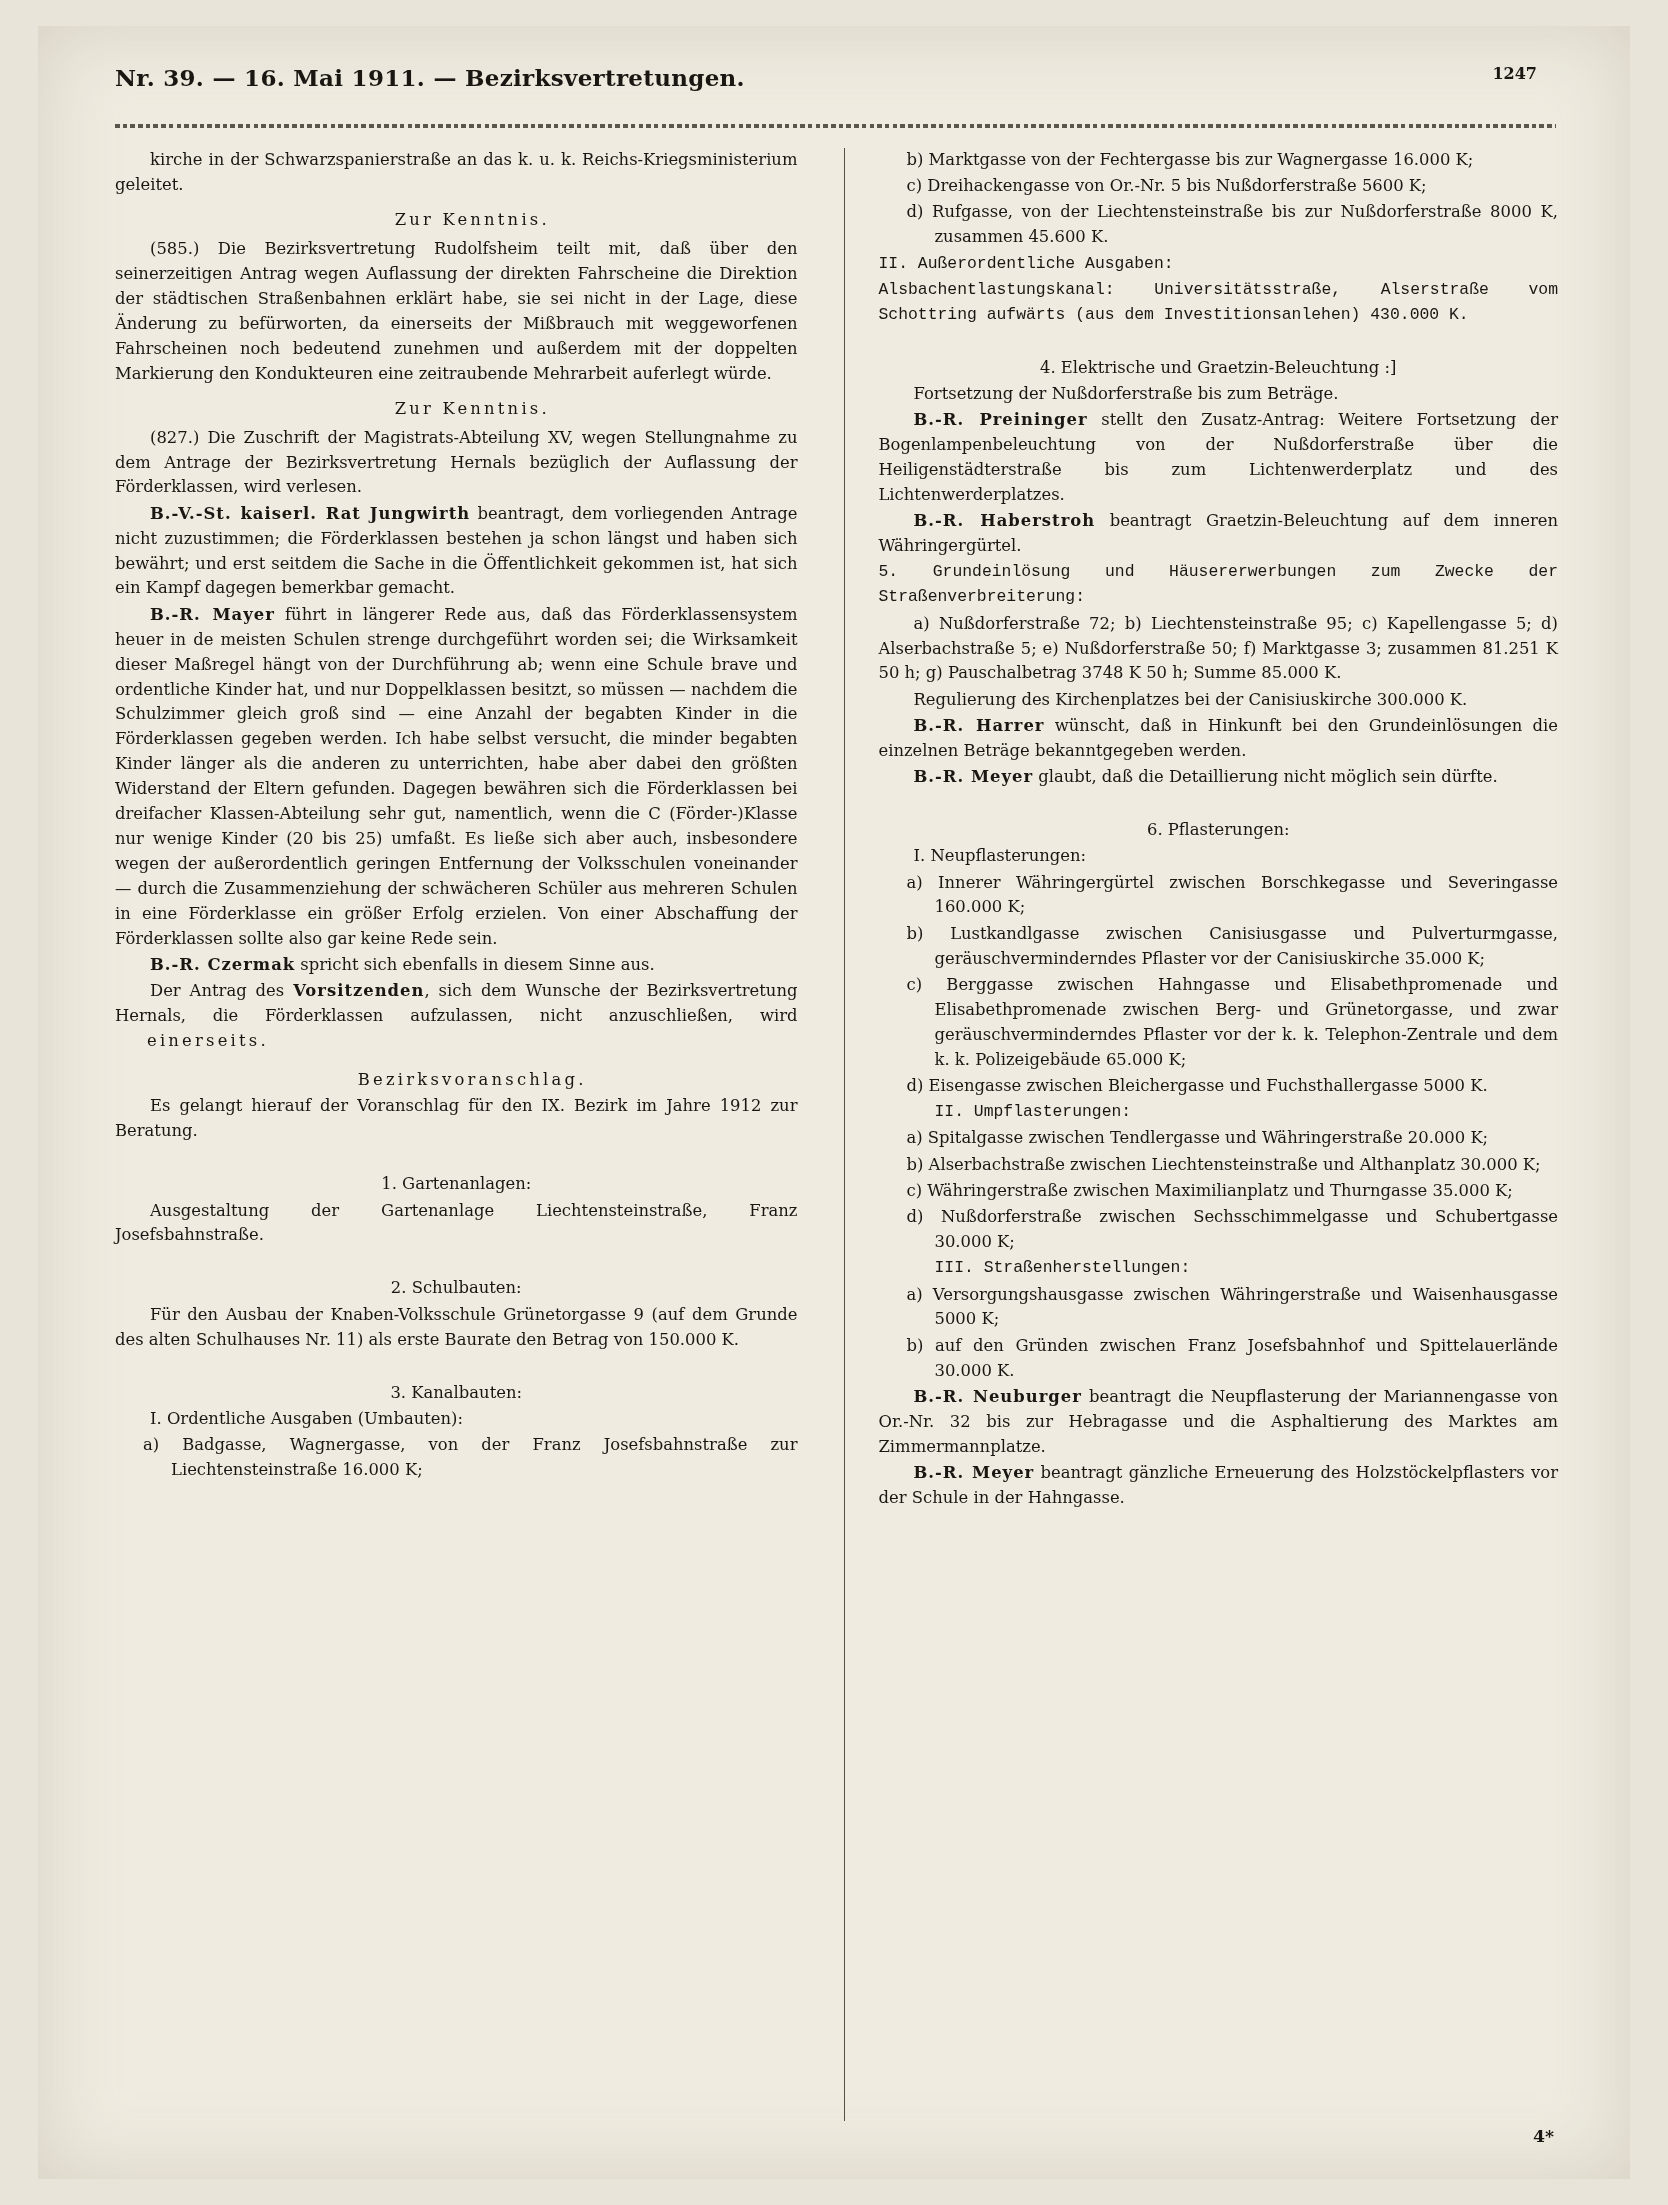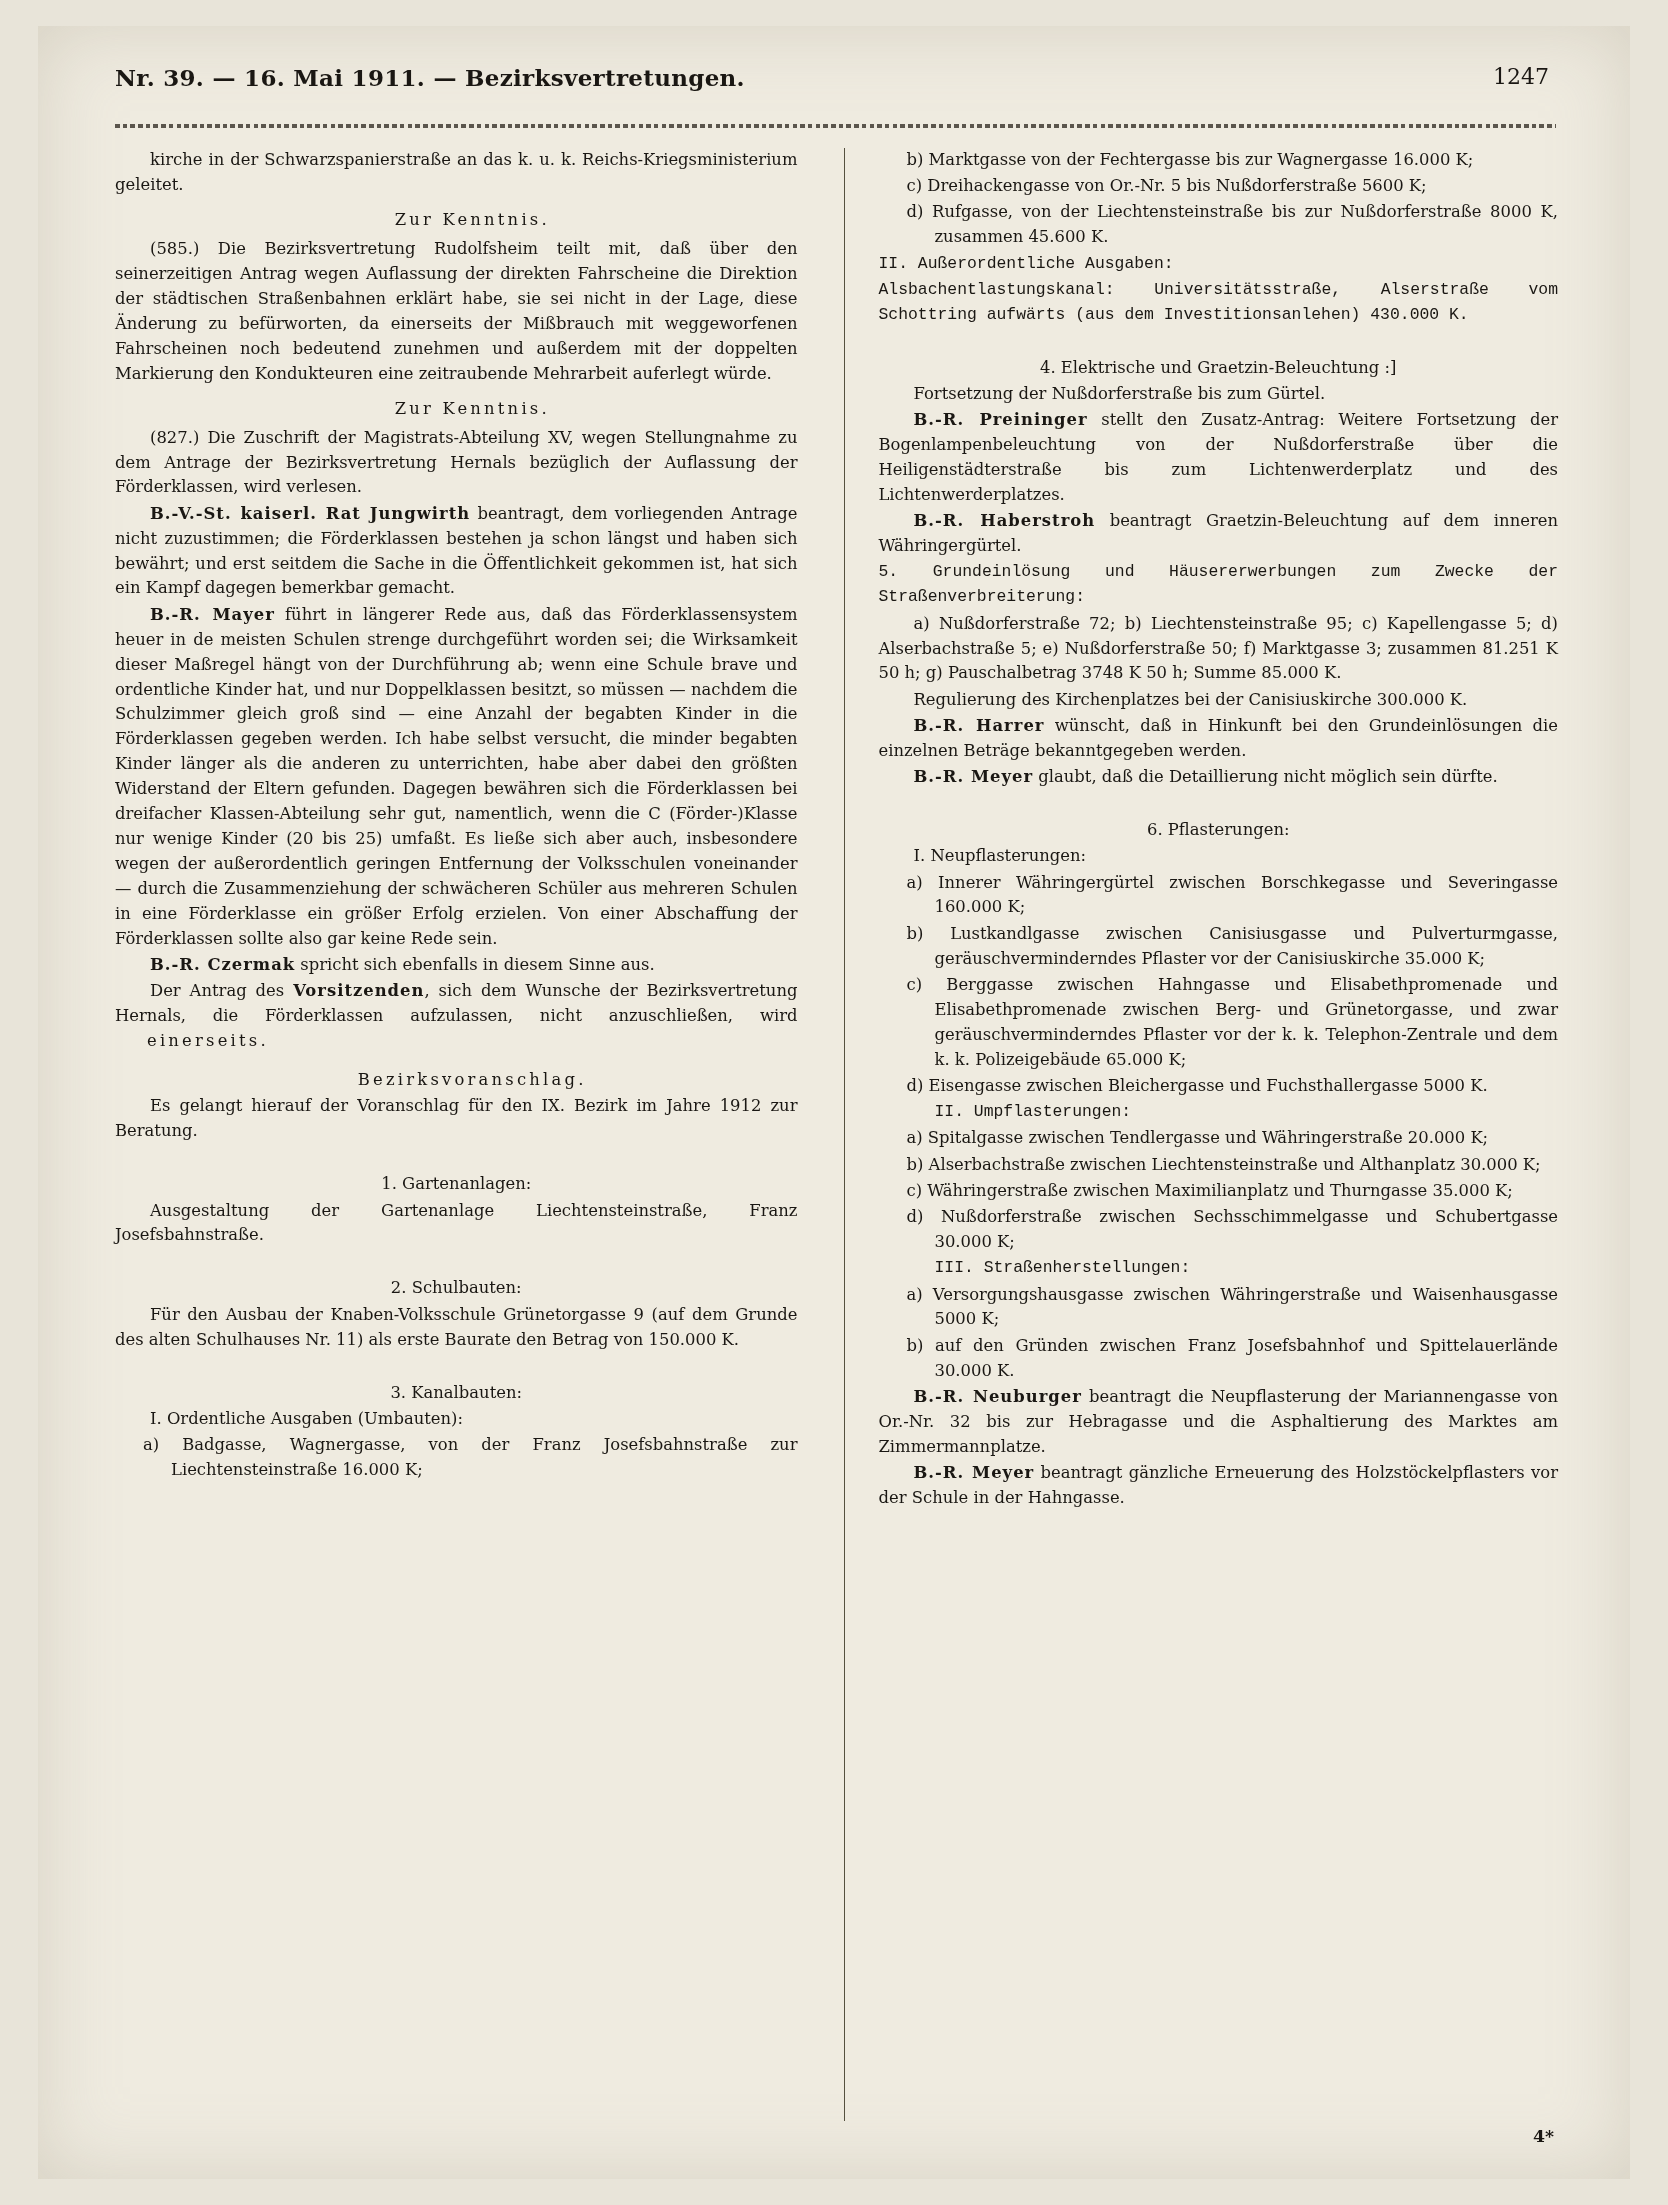--- a/index.html
+++ b/index.html
@@ -42,10 +42,10 @@
   }
   .header-pageno {
     position: absolute;
-    right: 4px;
+    right: 16px;
     top: 0;
-    font-size: 22px;
-    font-weight: normal;
+    font-size: 16px;
+    font-weight: bold;
   }
   .rule {
     position: absolute;

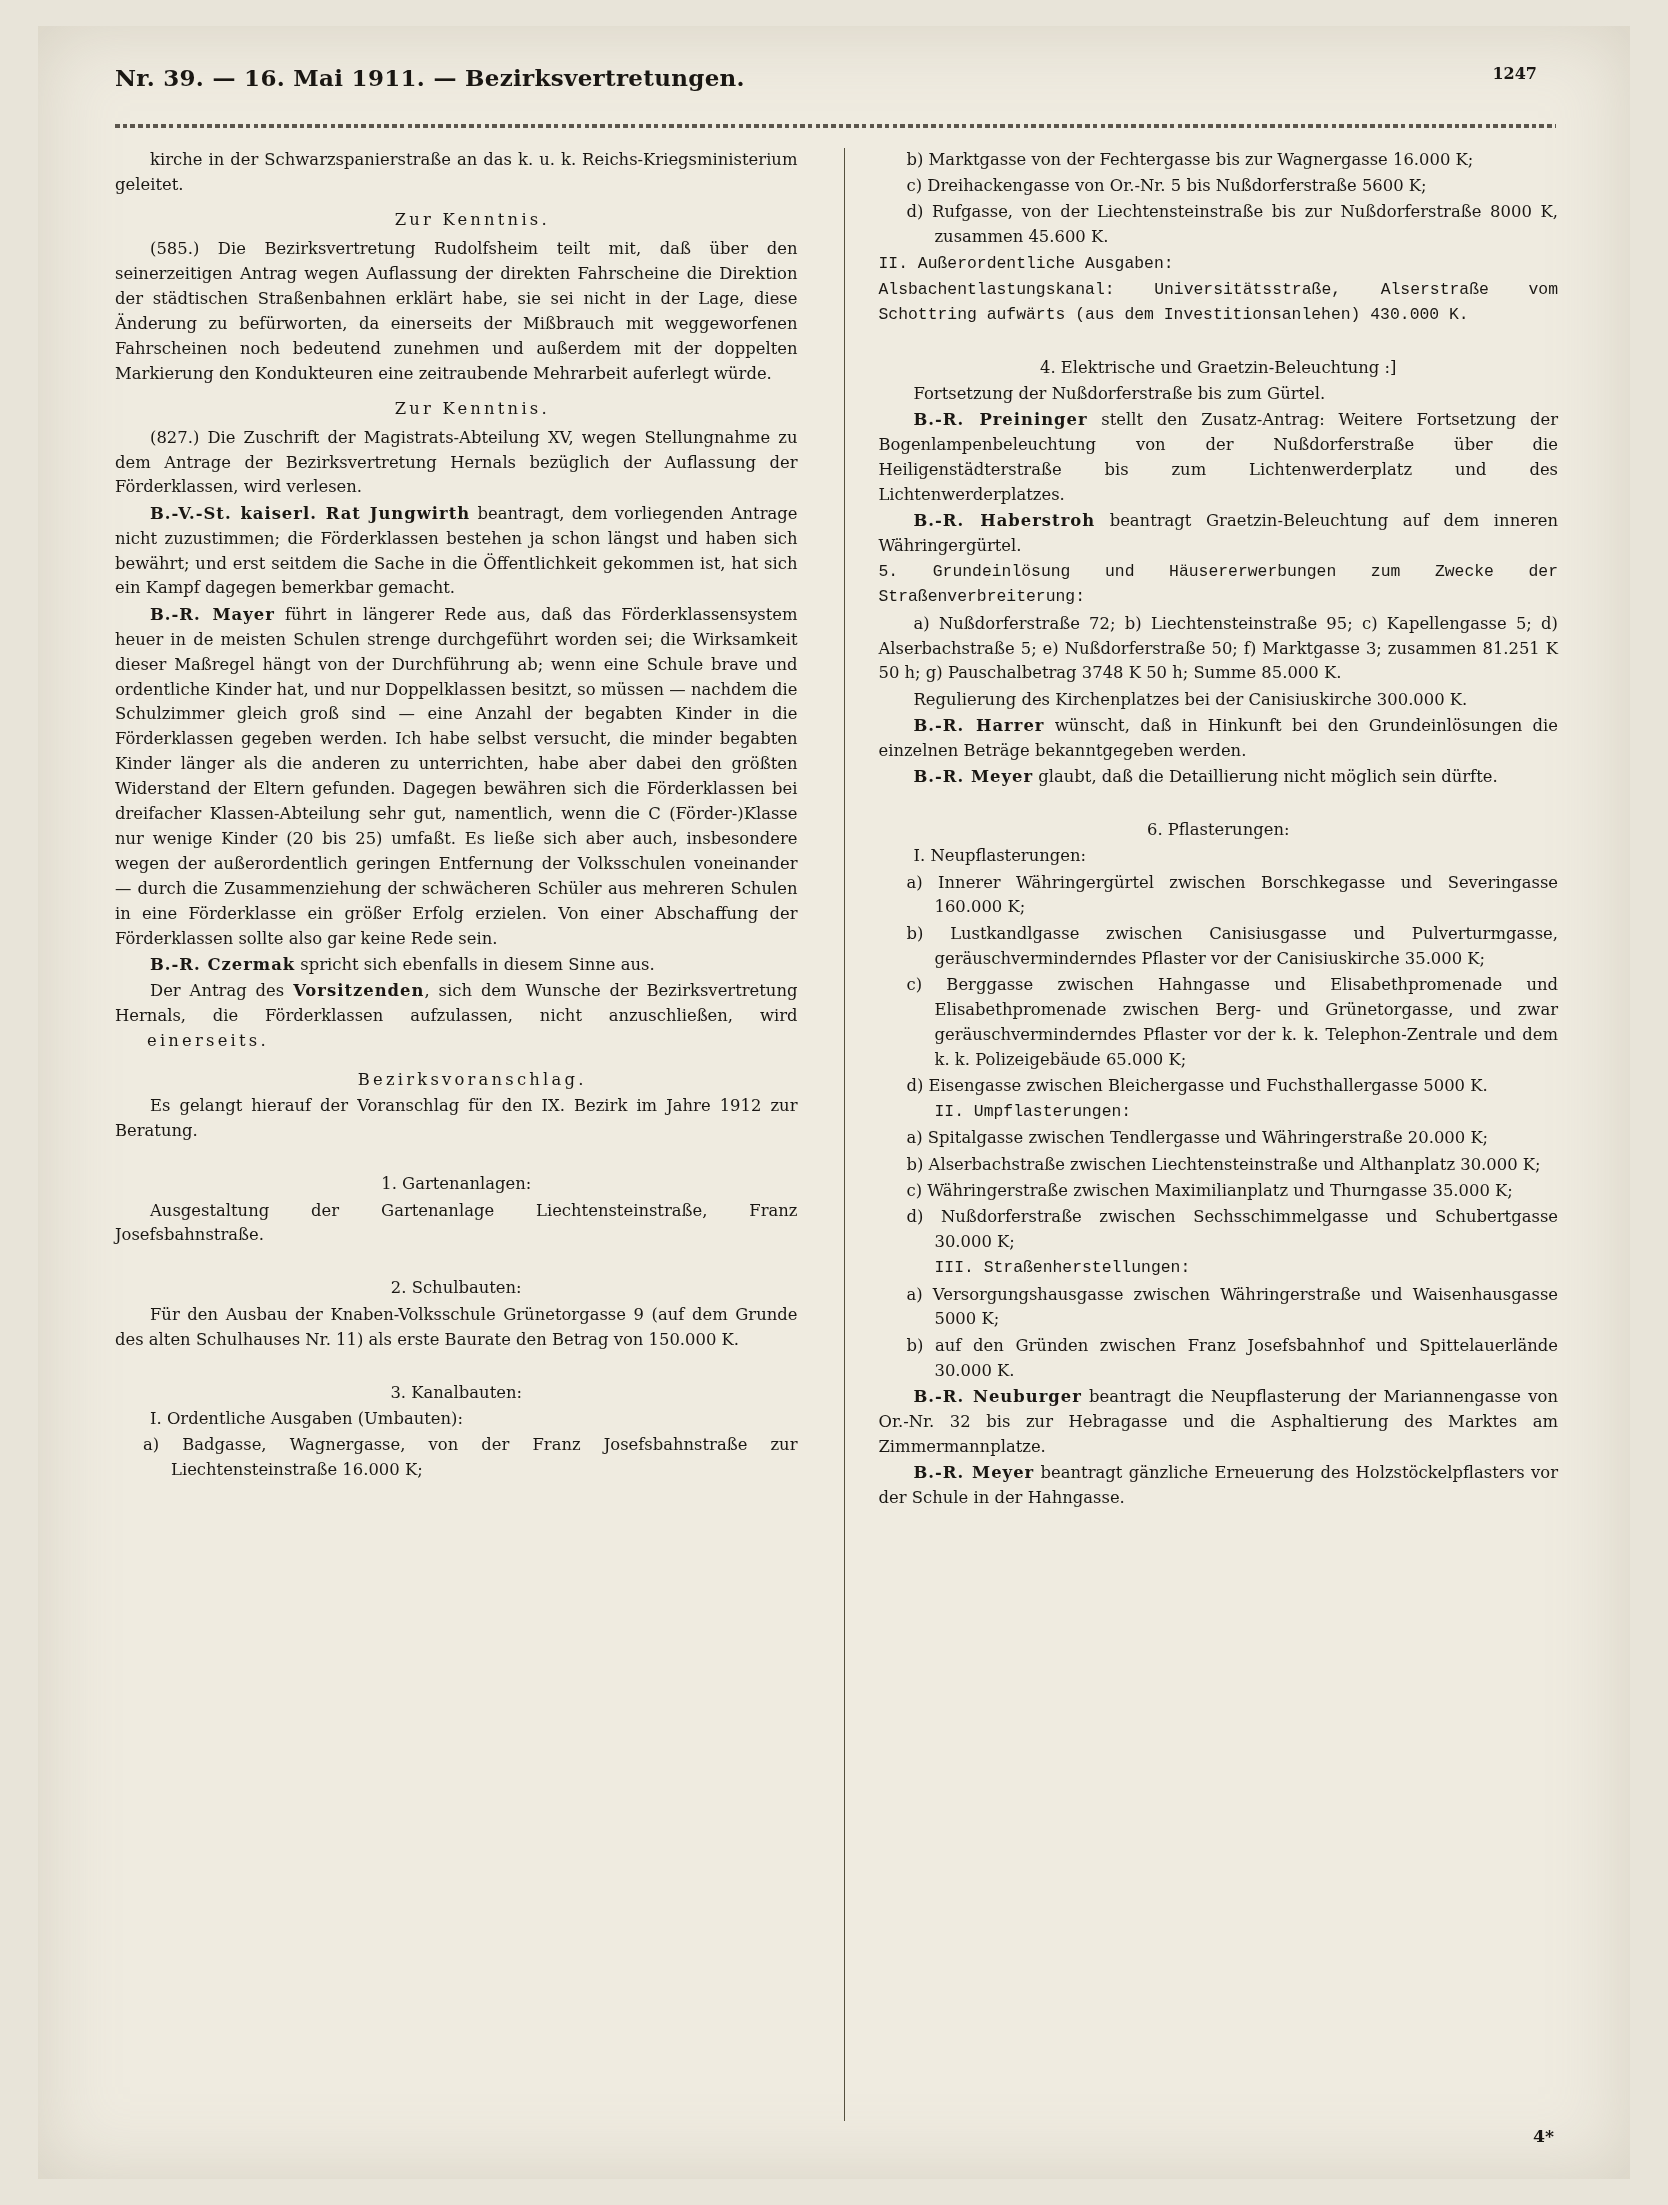--- a/index.html
+++ b/index.html
@@ -153,7 +153,7 @@
           <p class="noind">II. Außerordentliche Ausgaben:</p>
           <p class="noind">Alsbachentlastungskanal: Universitätsstraße, Alserstraße vom Schottring aufwärts (aus dem Investitionsanlehen) 430.000 K.</p>
           <p class="sectitle">4. Elektrische und Graetzin-Beleuchtung :]</p>
-          <p>Fortsetzung der Nußdorferstraße bis zum Gürtel.</p>
+          <p>Fortsetzung der Nußdorferstraße bis zum Beträge.</p>
           <p><span class="speaker">B.-R. Preininger</span> stellt den Zusatz-Antrag: Weitere Fortsetzung der Bogenlampenbeleuchtung von der Nußdorferstraße über die Heiligenstädterstraße bis zum Lichtenwerderplatz und des Lichtenwerderplatzes.</p>
           <p><span class="speaker">B.-R. Haberstroh</span> beantragt Graetzin-Beleuchtung auf dem inneren Währingergürtel.</p>
           <p class="noind">5. Grundeinlösung und Häusererwerbungen zum Zwecke der Straßenverbreiterung:</p>

